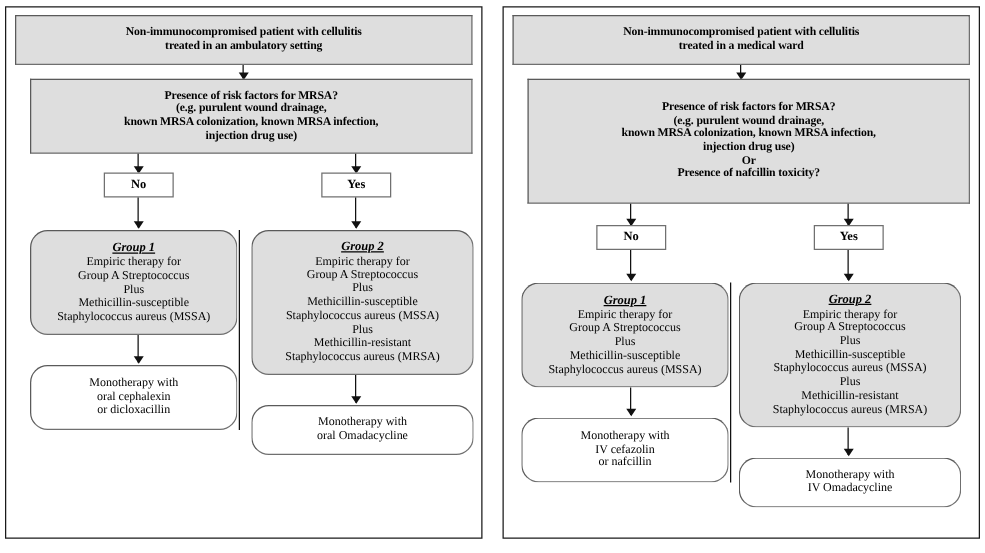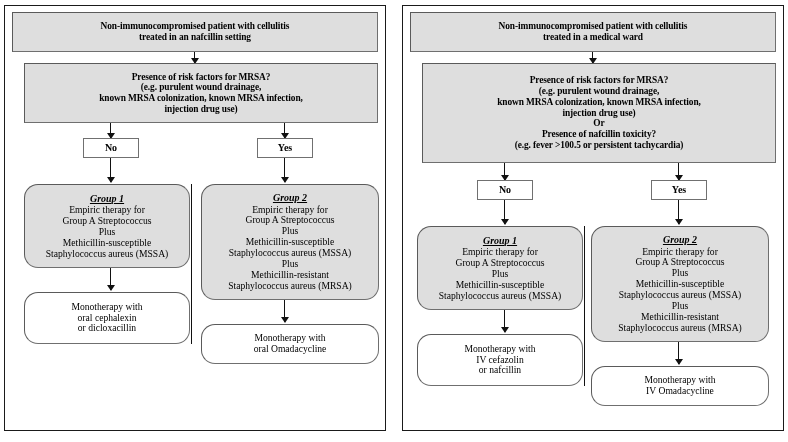--- a/index.html
+++ b/index.html
@@ -103,7 +103,7 @@
 
     <div class="box shaded bold" style="left:7px; top:6px; width:366px; height:40px;">
       <span class="ln">Non-immunocompromised patient with cellulitis</span>
-      <span class="ln">treated in an nafcillin setting</span>
+      <span class="ln">treated in an ambulatory setting</span>
     </div>
 
     <div class="arrow" style="left:189px; top:46px; height:11px;"></div>

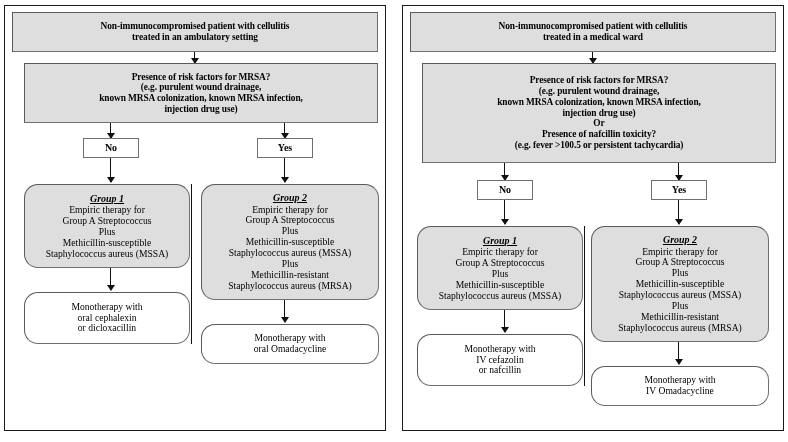--- a/index.html
+++ b/index.html
@@ -183,7 +183,6 @@
       <span class="ln">injection drug use)</span>
       <span class="ln">Or</span>
       <span class="ln">Presence of nafcillin toxicity?</span>
-      <span class="ln">(e.g. fever &gt;100.5 or persistent tachycardia)</span>
     </div>
 
     <div class="arrow" style="left:101px; top:157px; height:17px;"></div>

